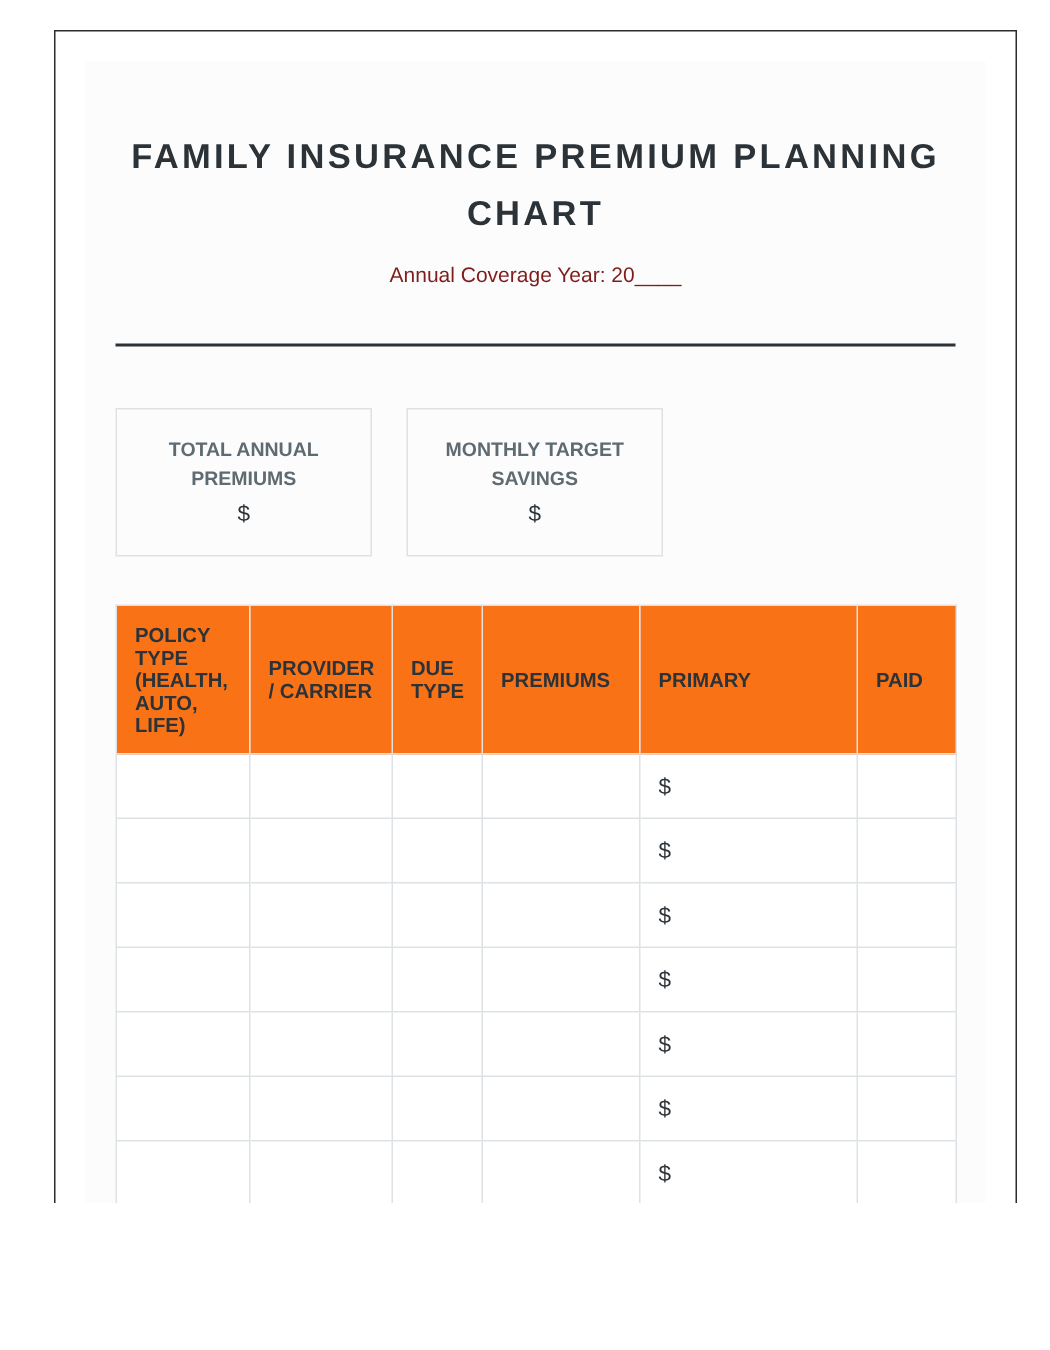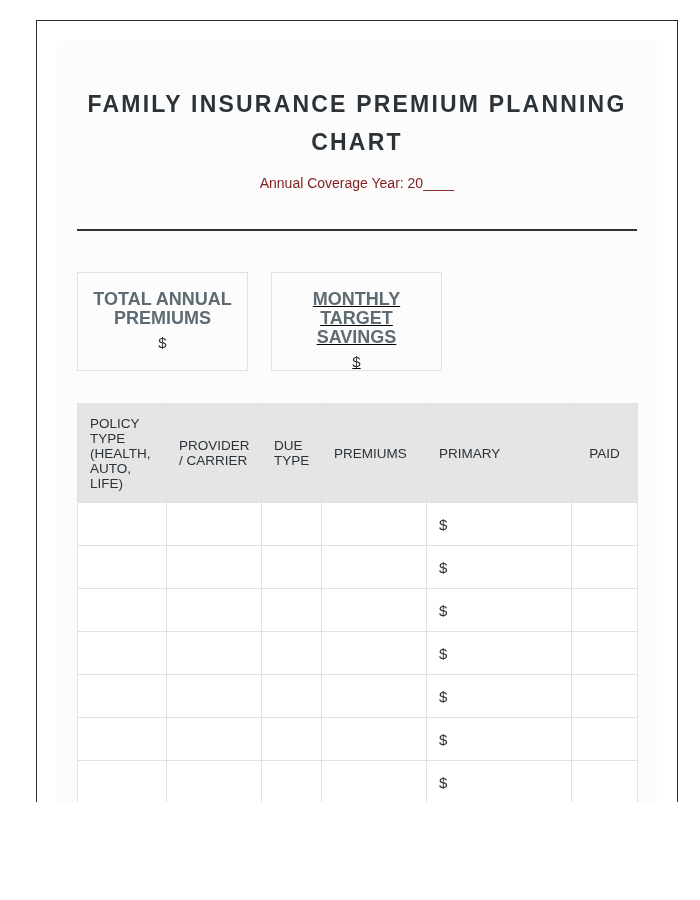--- a/index.html
+++ b/index.html
@@ -18,7 +18,7 @@
     .divider { position: absolute; left: 20px; top: 188px; width: 560px; height: 2px; background: #2c3338; }
     .card { position: absolute; top: 231px; width: 171px; height: 99px; border: 1px solid #dde2e5;
             background: #fcfcfc; box-sizing: border-box; text-align: center; }
-    .card-label { display: block; margin: 17px auto 0; width: 140px; font-size: 18px; font-weight: bold;
+    .card-label { display: block; margin: 17px auto 0; width: 140px; font-size: 13px; font-weight: bold;
                   color: #5f6b73; line-height: 19px; }
     .card-value { display: block; margin-top: 6px; font-size: 15px; color: #2c3338; }
     table.schedule { position: absolute; left: 20px; top: 362px; width: 560px; border-collapse: collapse;

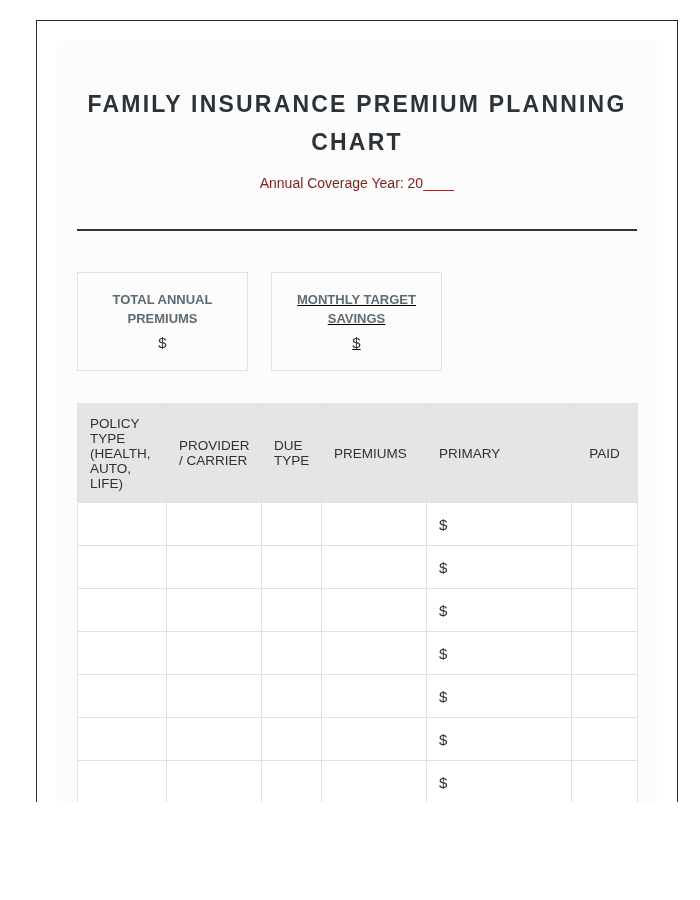--- a/index.html
+++ b/index.html
@@ -44,7 +44,7 @@
         <span class="card-label">TOTAL ANNUAL PREMIUMS</span>
         <span class="card-value">$</span>
       </div>
-      <div class="card" style="left:214px;text-decoration:underline;">
+      <div class="card" style="left:214px;">
         <span class="card-label">MONTHLY TARGET SAVINGS</span>
         <span class="card-value">$</span>
       </div>

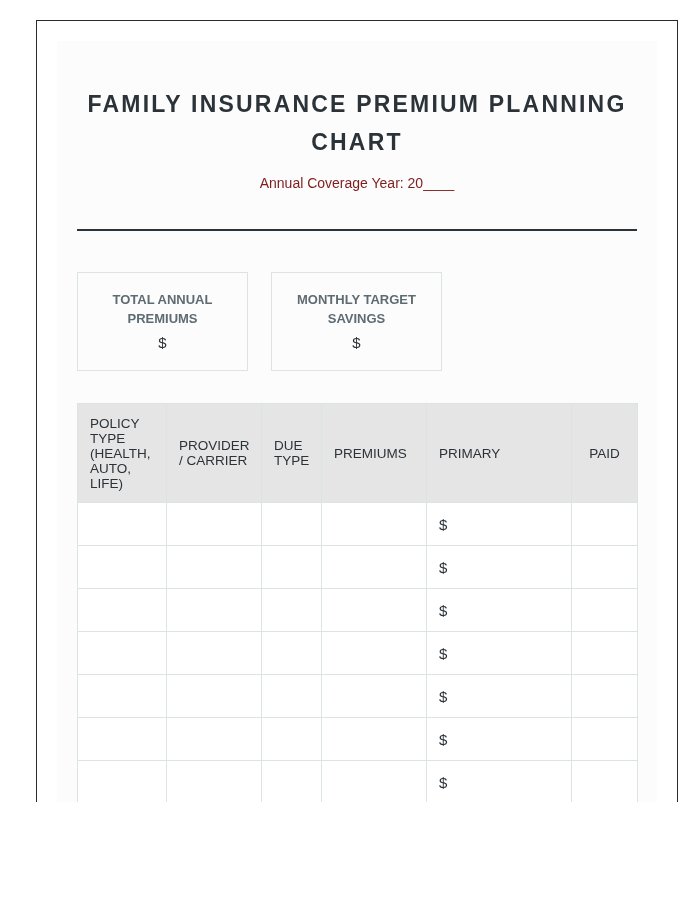--- a/index.html
+++ b/index.html
@@ -24,7 +24,7 @@
     table.schedule { position: absolute; left: 20px; top: 362px; width: 560px; border-collapse: collapse;
                      table-layout: fixed; background: #ffffff; }
     table.schedule th, table.schedule td { border: 1px solid #dde2e5; }
-    table.schedule th { background: #e5e5e5; height: 98px; font-size: 13.5px; font-weight: normal;
+    table.schedule th { background: #f97316; height: 98px; font-size: 13.5px; font-weight: bold;
                         color: #2c3338; text-align: left; padding: 0 12px; line-height: 15px;
                         vertical-align: middle; }
     table.schedule th.center { text-align: center; }

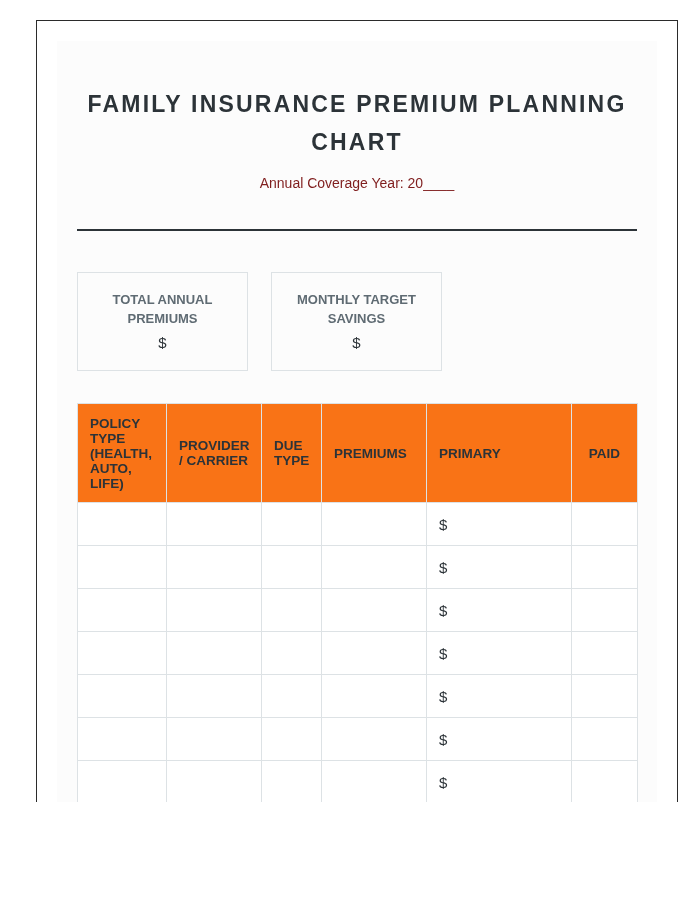--- a/index.html
+++ b/index.html
@@ -27,7 +27,7 @@
     table.schedule th { background: #f97316; height: 98px; font-size: 13.5px; font-weight: bold;
                         color: #2c3338; text-align: left; padding: 0 12px; line-height: 15px;
                         vertical-align: middle; }
-    table.schedule th.center { text-align: center; }
+    table.schedule th.center { text-align: left; }
     table.schedule td { height: 42px; font-size: 15px; color: #2c3338; padding: 0 12px; }
   </style>
 </head>

